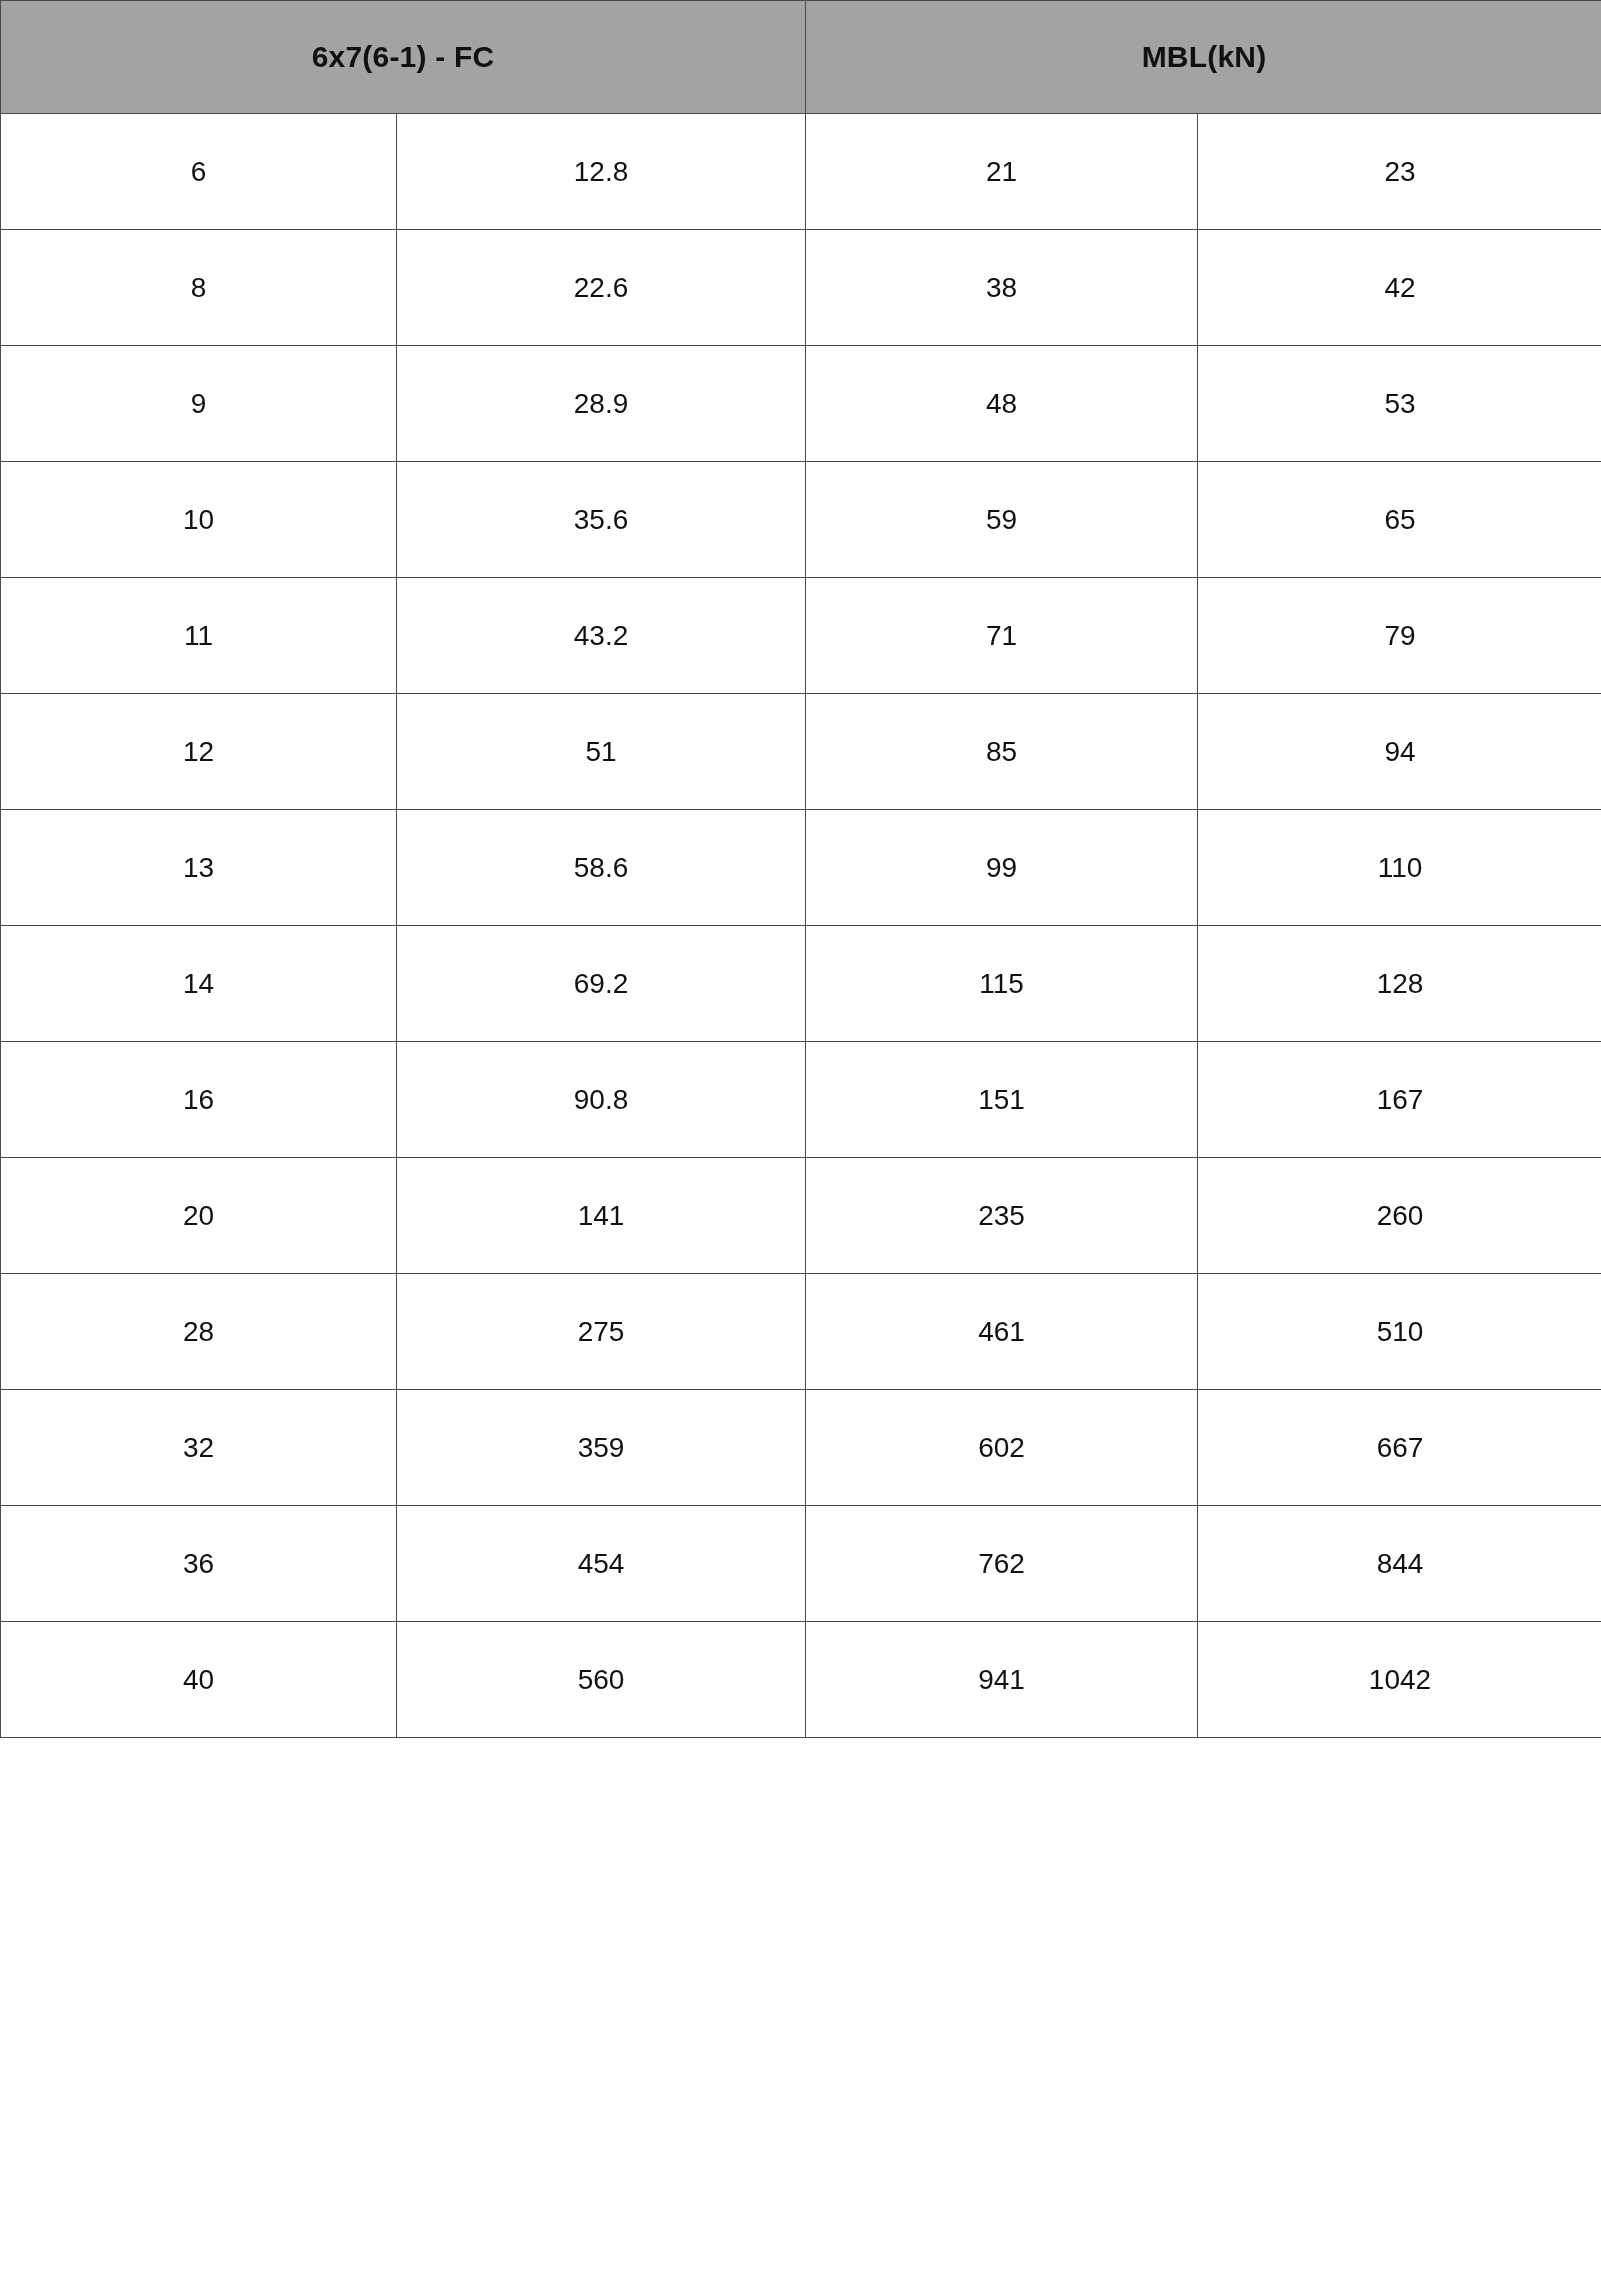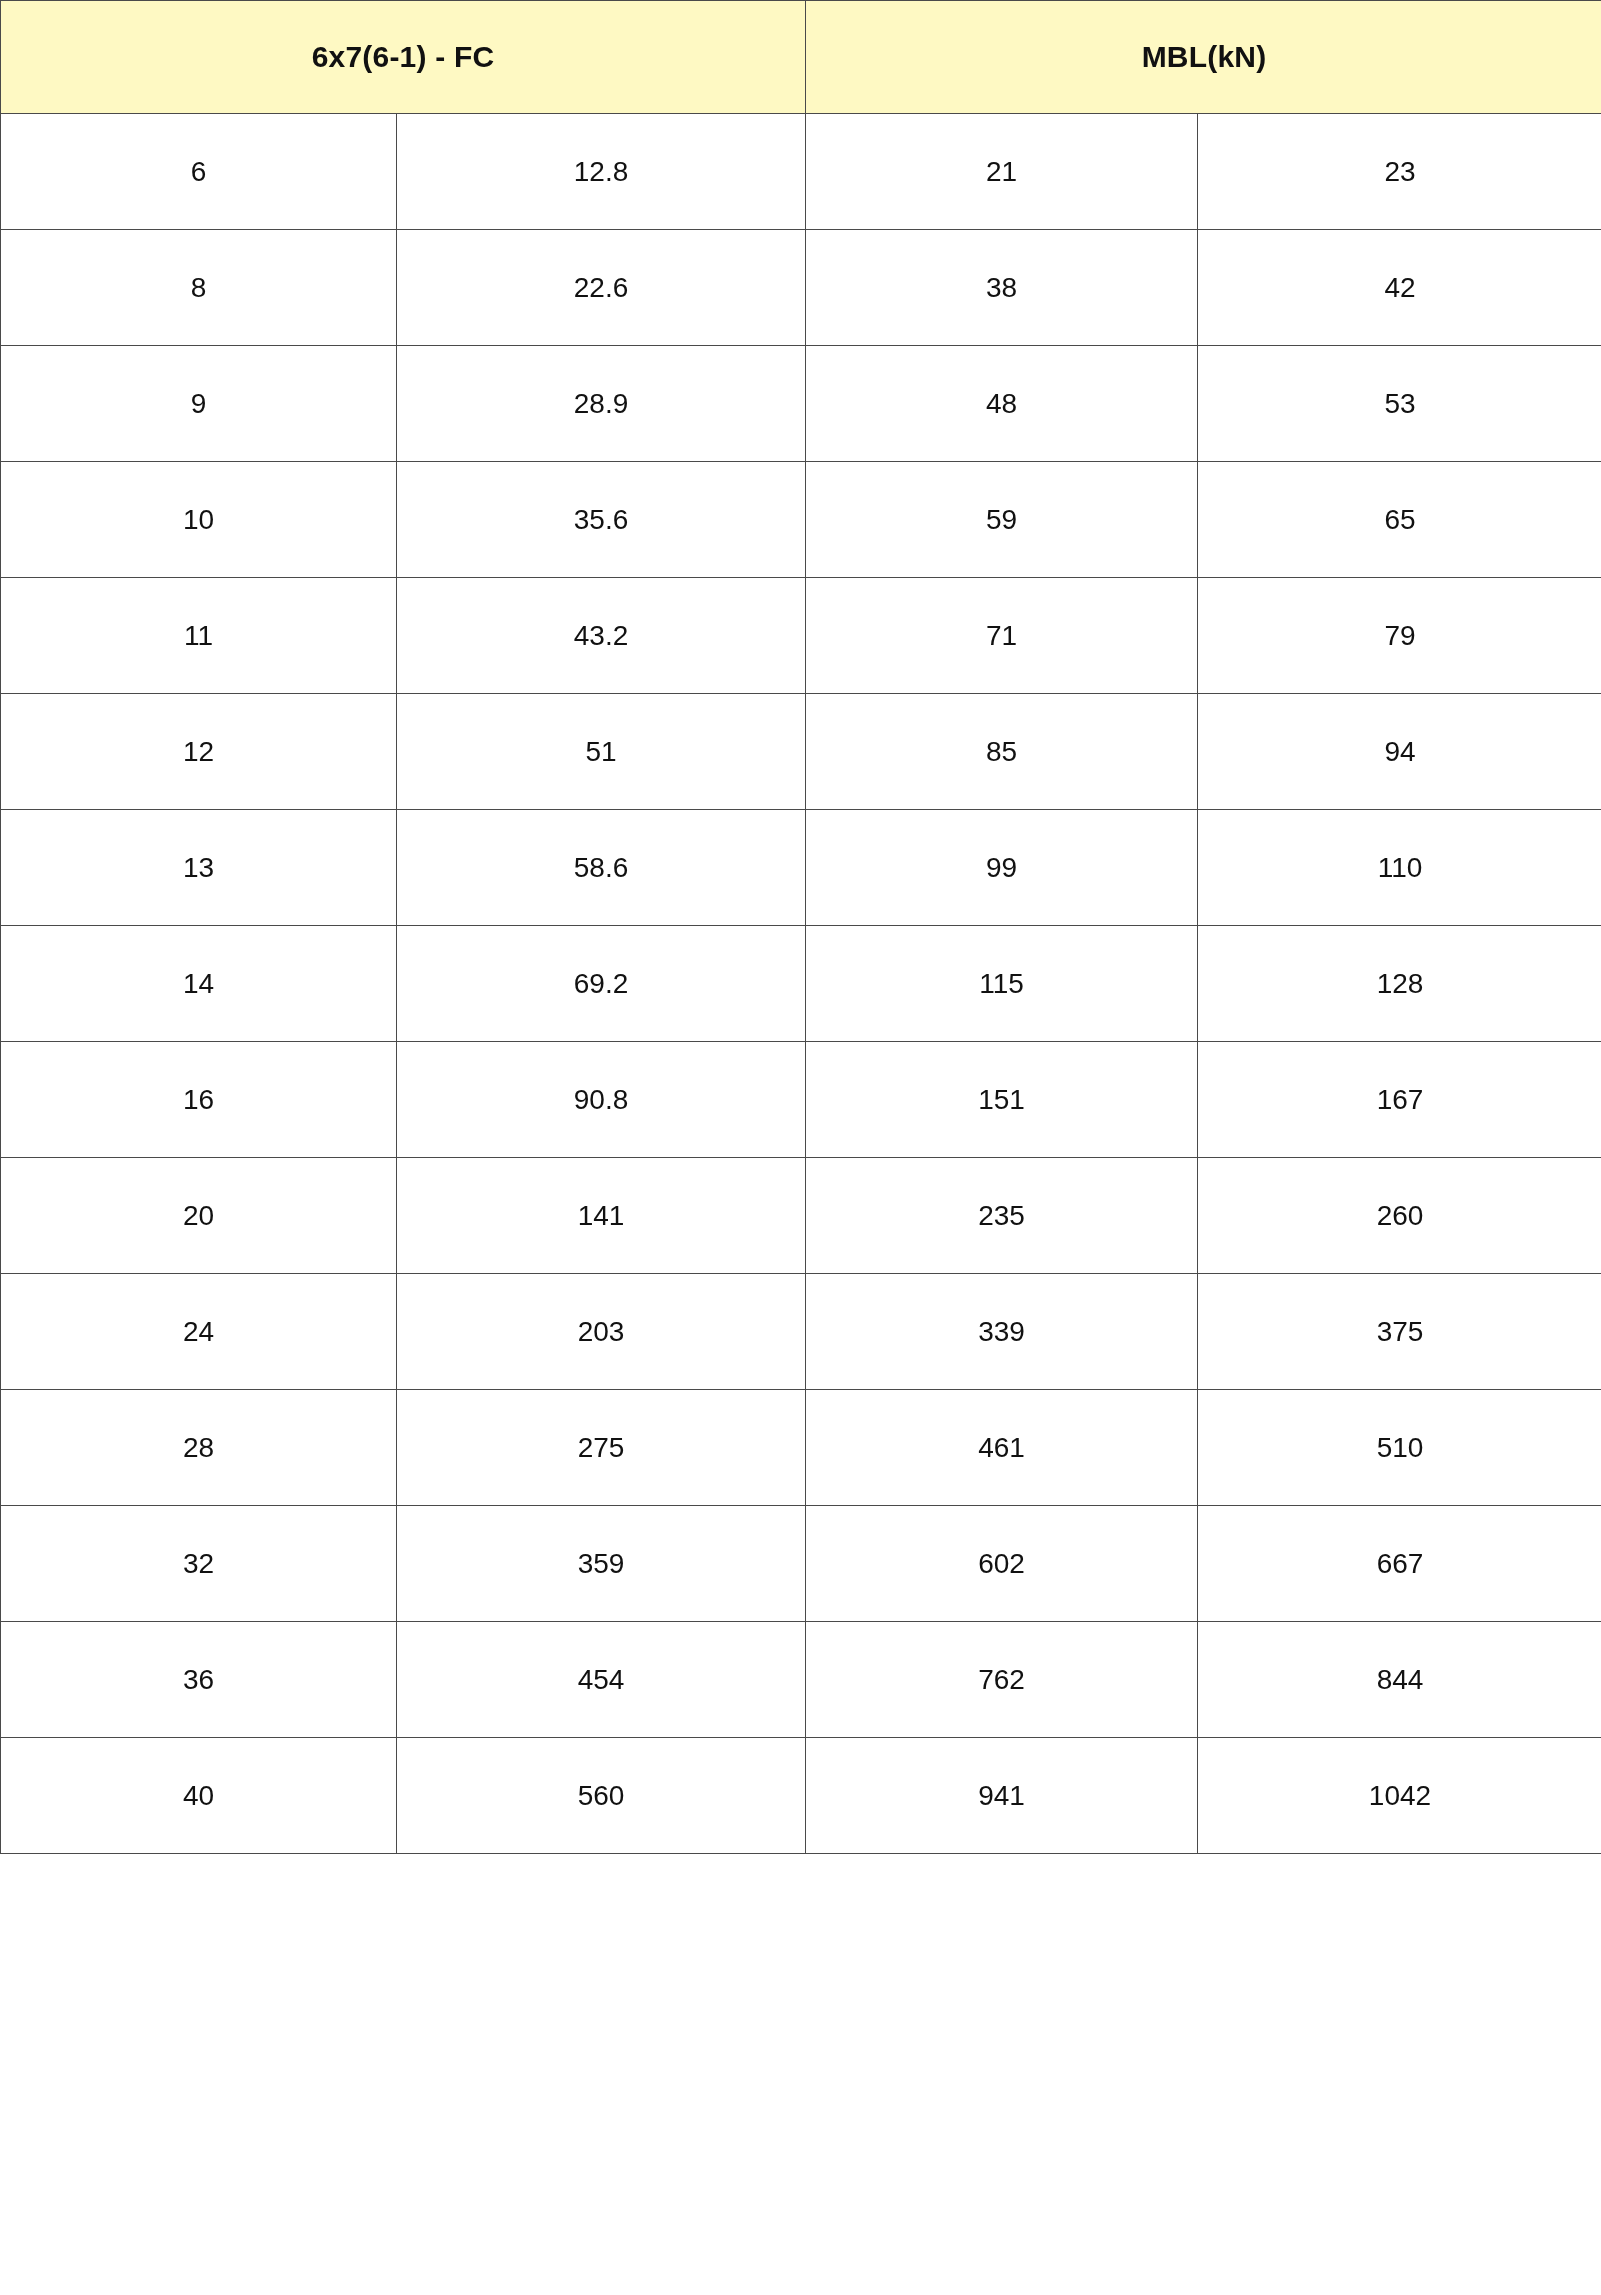--- a/index.html
+++ b/index.html
@@ -34,7 +34,7 @@
     color: #111111;
   }
   table.spec thead th {
-    background: #fef9c3;
+    background: #a3a3a3;
     font-weight: bold;
     font-size: 30px;
     height: 110px;

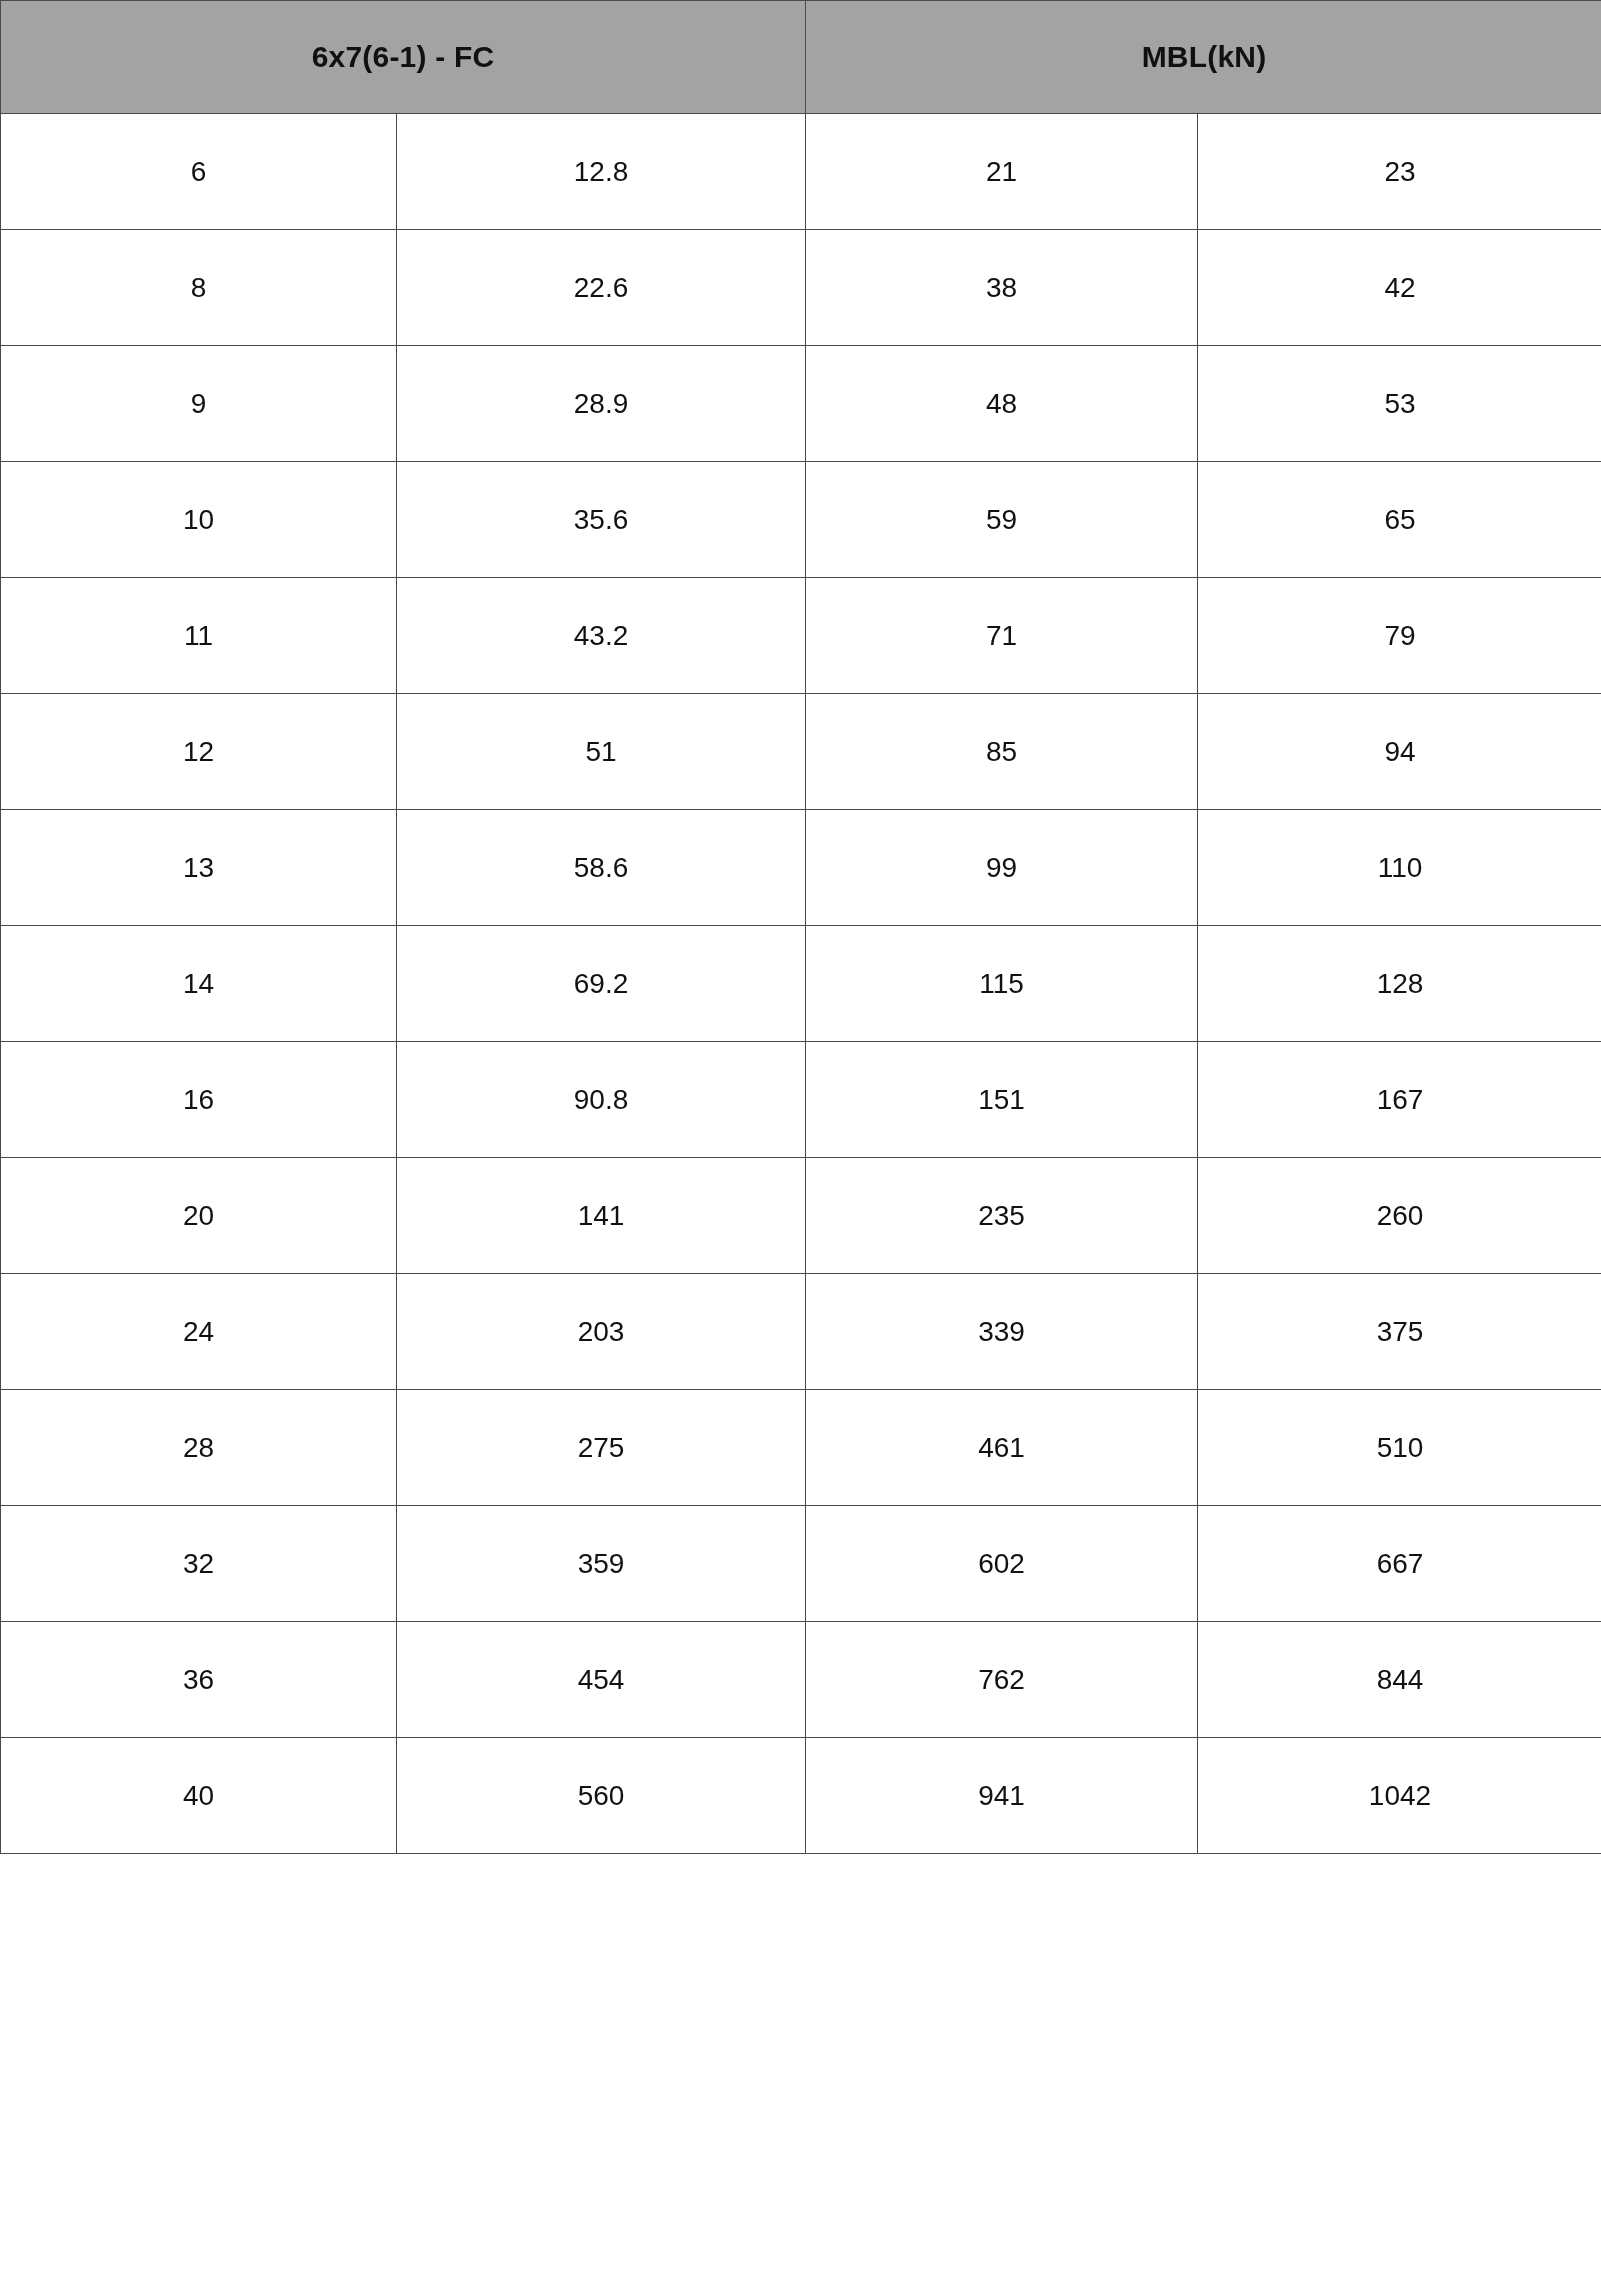--- a/index.html
+++ b/index.html
@@ -130,12 +130,6 @@
         <td>260</td>
       </tr>
       <tr>
-        <td>24</td>
-        <td>203</td>
-        <td>339</td>
-        <td>375</td>
-      </tr>
-      <tr>
         <td>28</td>
         <td>275</td>
         <td>461</td>

